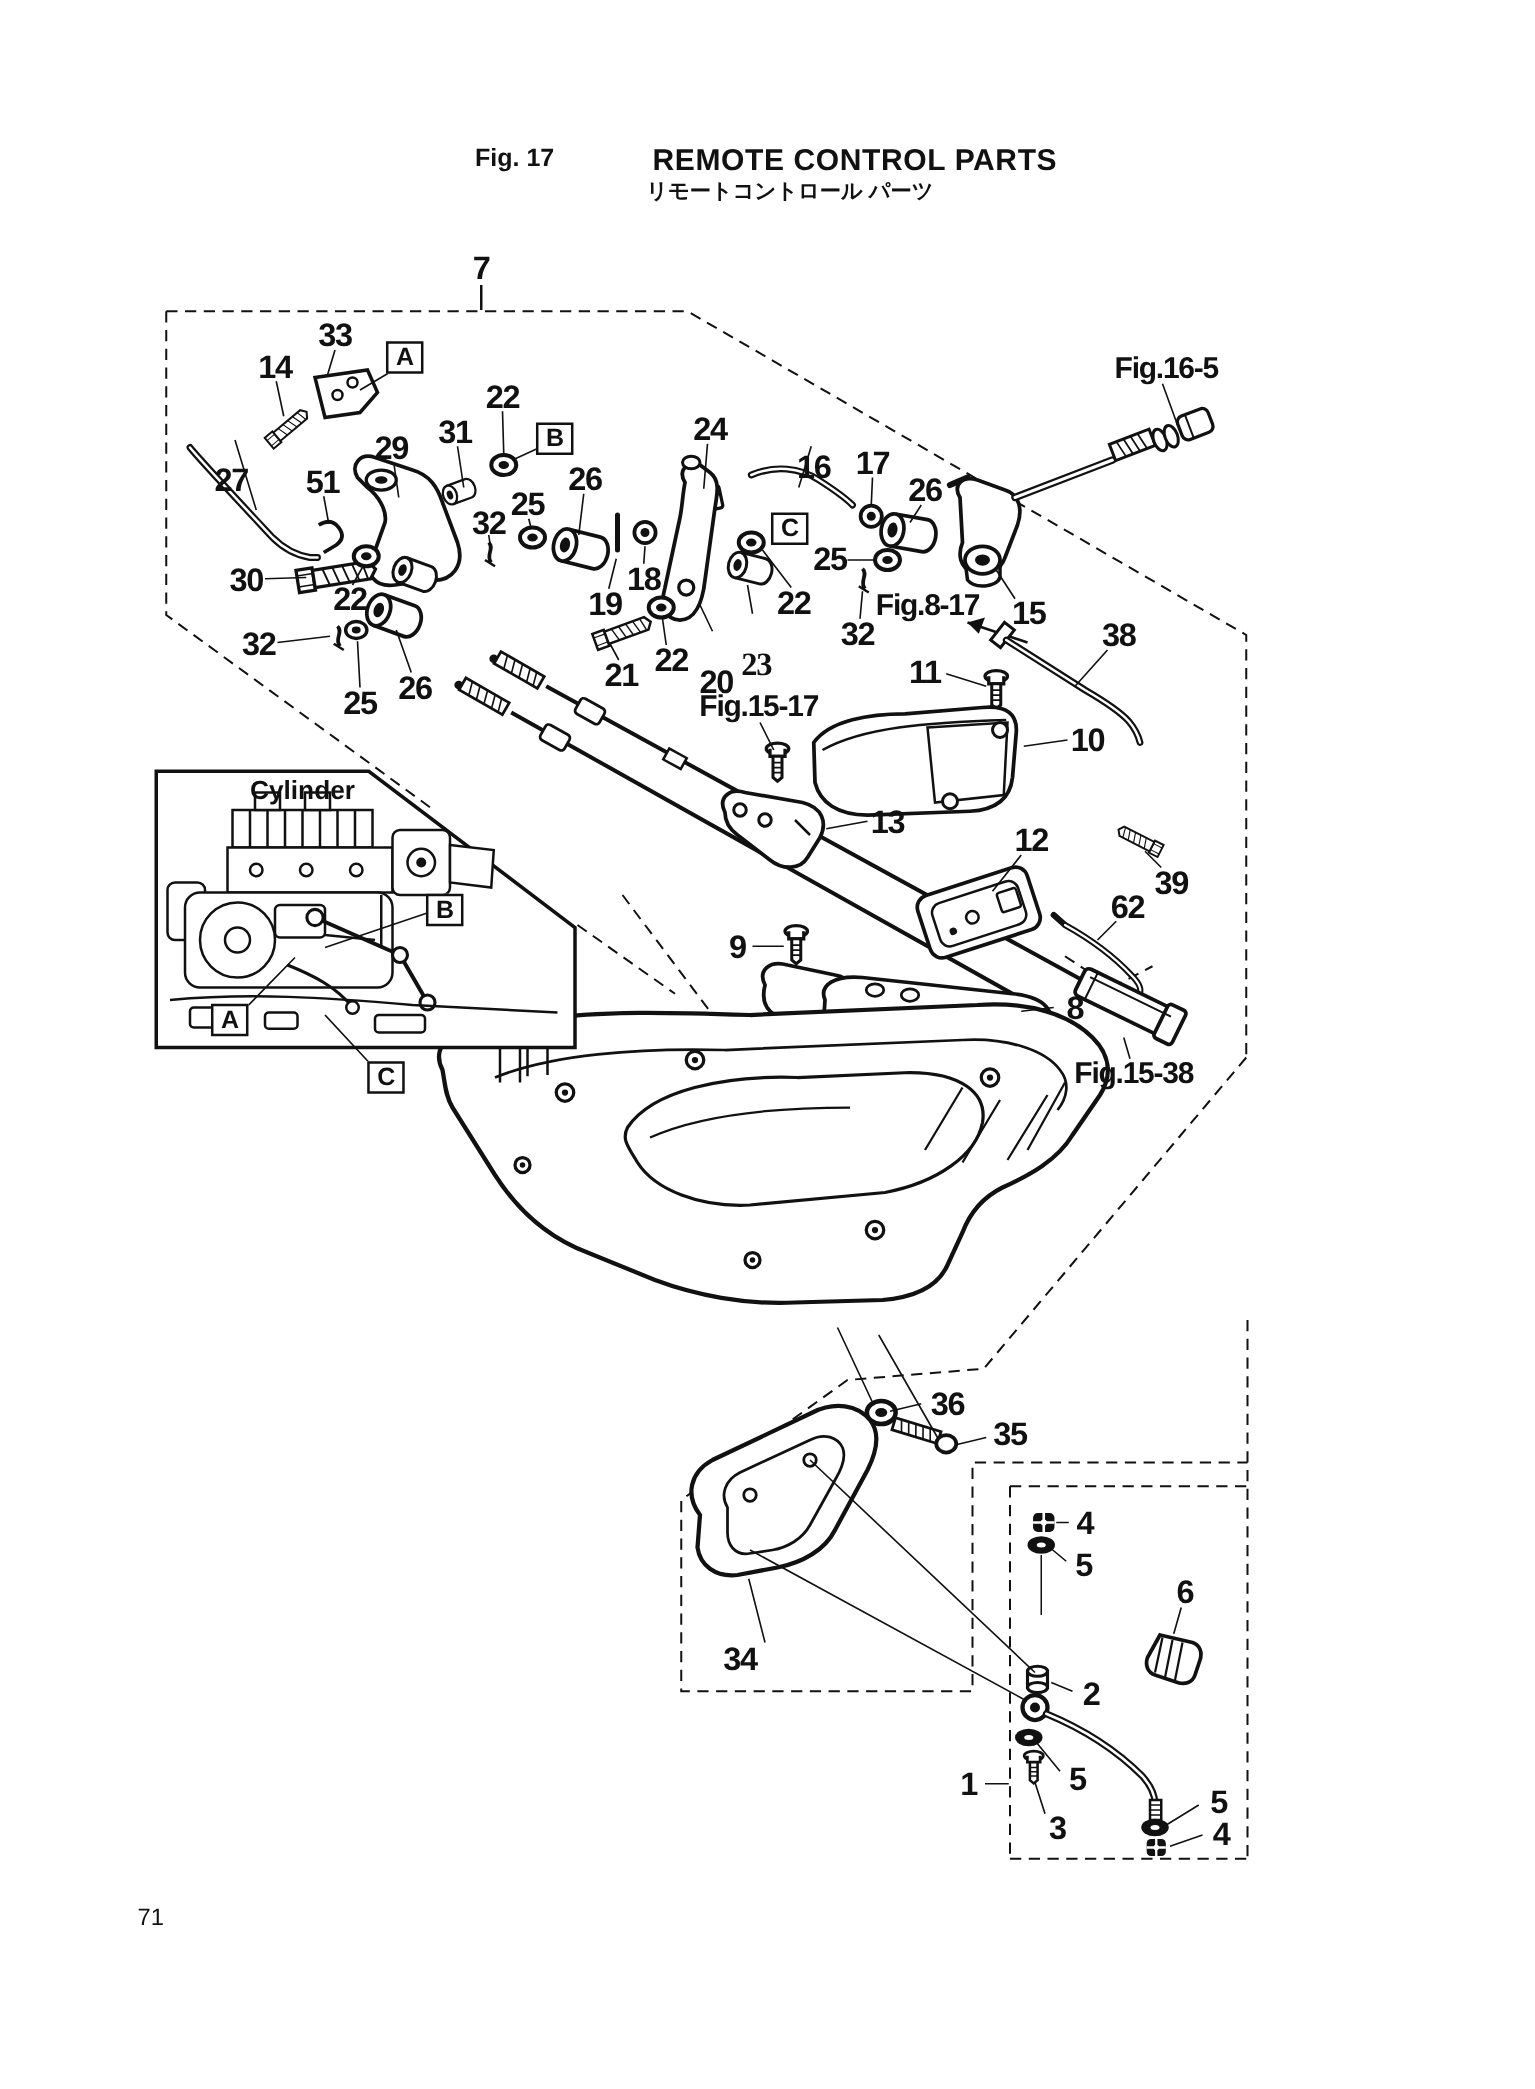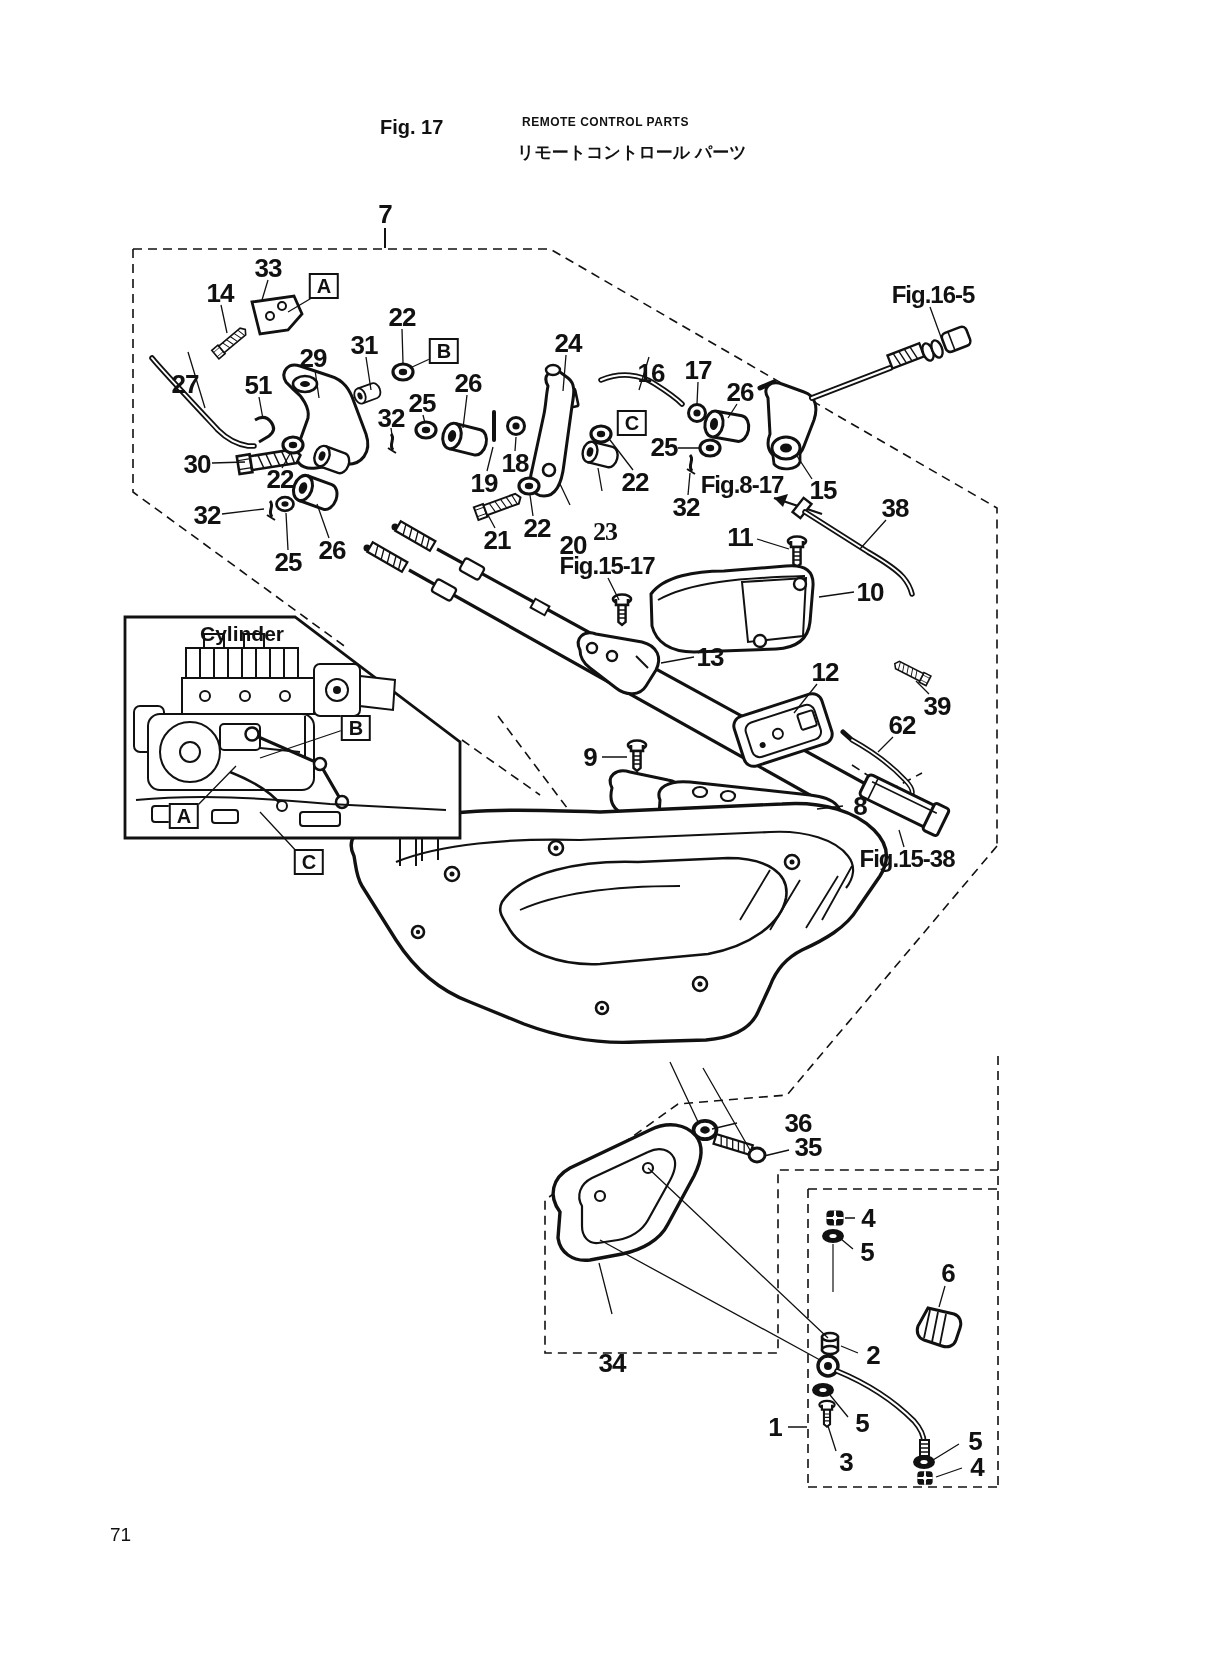--- a/index.html
+++ b/index.html
@@ -7,7 +7,7 @@
         font-family:"Liberation Sans",sans-serif;color:#111;}
   .art{position:absolute;left:0;top:0;}
   .hdr-fig{position:absolute;left:380px;top:116px;font-size:20px;font-weight:bold;}
-  .hdr-en{position:absolute;left:522px;top:115px;font-size:12px;font-weight:bold;letter-spacing:.5px;}
+  .hdr-en{position:absolute;left:522px;top:115px;font-size:24px;font-weight:bold;letter-spacing:.5px;}
   .hdr-ja{position:absolute;left:517px;top:141px;font-size:17px;font-weight:bold;}
   .pageno{position:absolute;left:110px;top:1524px;font-size:19px;}
   #labels-layer{position:absolute;left:0;top:0;width:100%;height:100%;}

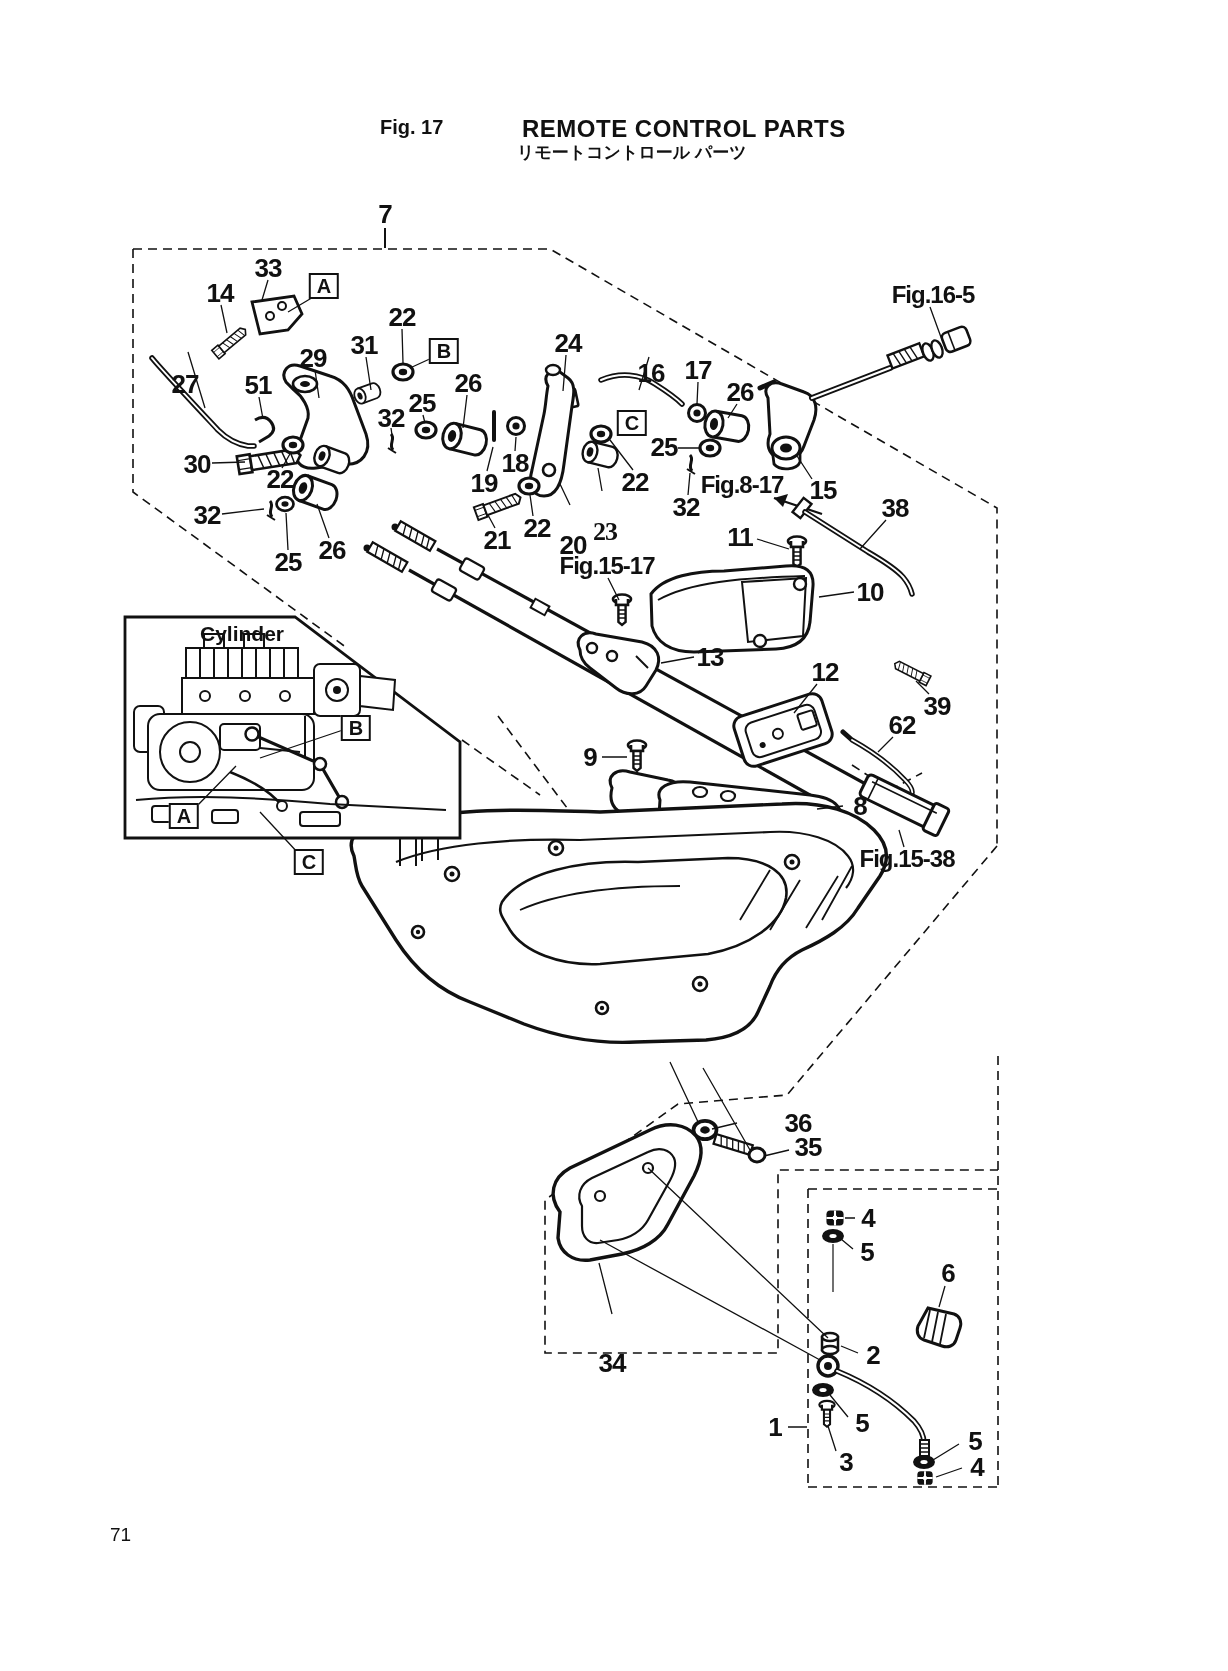--- a/index.html
+++ b/index.html
@@ -398,7 +398,7 @@
       <div class="lbl num" style="left: 902px; top: 725px;">62</div>
       <div class="lbl num" style="left: 590px; top: 757px;">9</div>
       <div class="lbl num" style="left: 860px; top: 806px;">8</div>
-      <div class="lbl num" style="left: 758px; top: 1123px; margin-left: 40px;">36</div>
+      <div class="lbl num" style="left: 758px; top: 1123px;">36</div>
       <div class="lbl num" style="left: 808px; top: 1147px;">35</div>
       <div class="lbl num" style="left: 868px; top: 1218px;">4</div>
       <div class="lbl num" style="left: 867px; top: 1252px;">5</div>

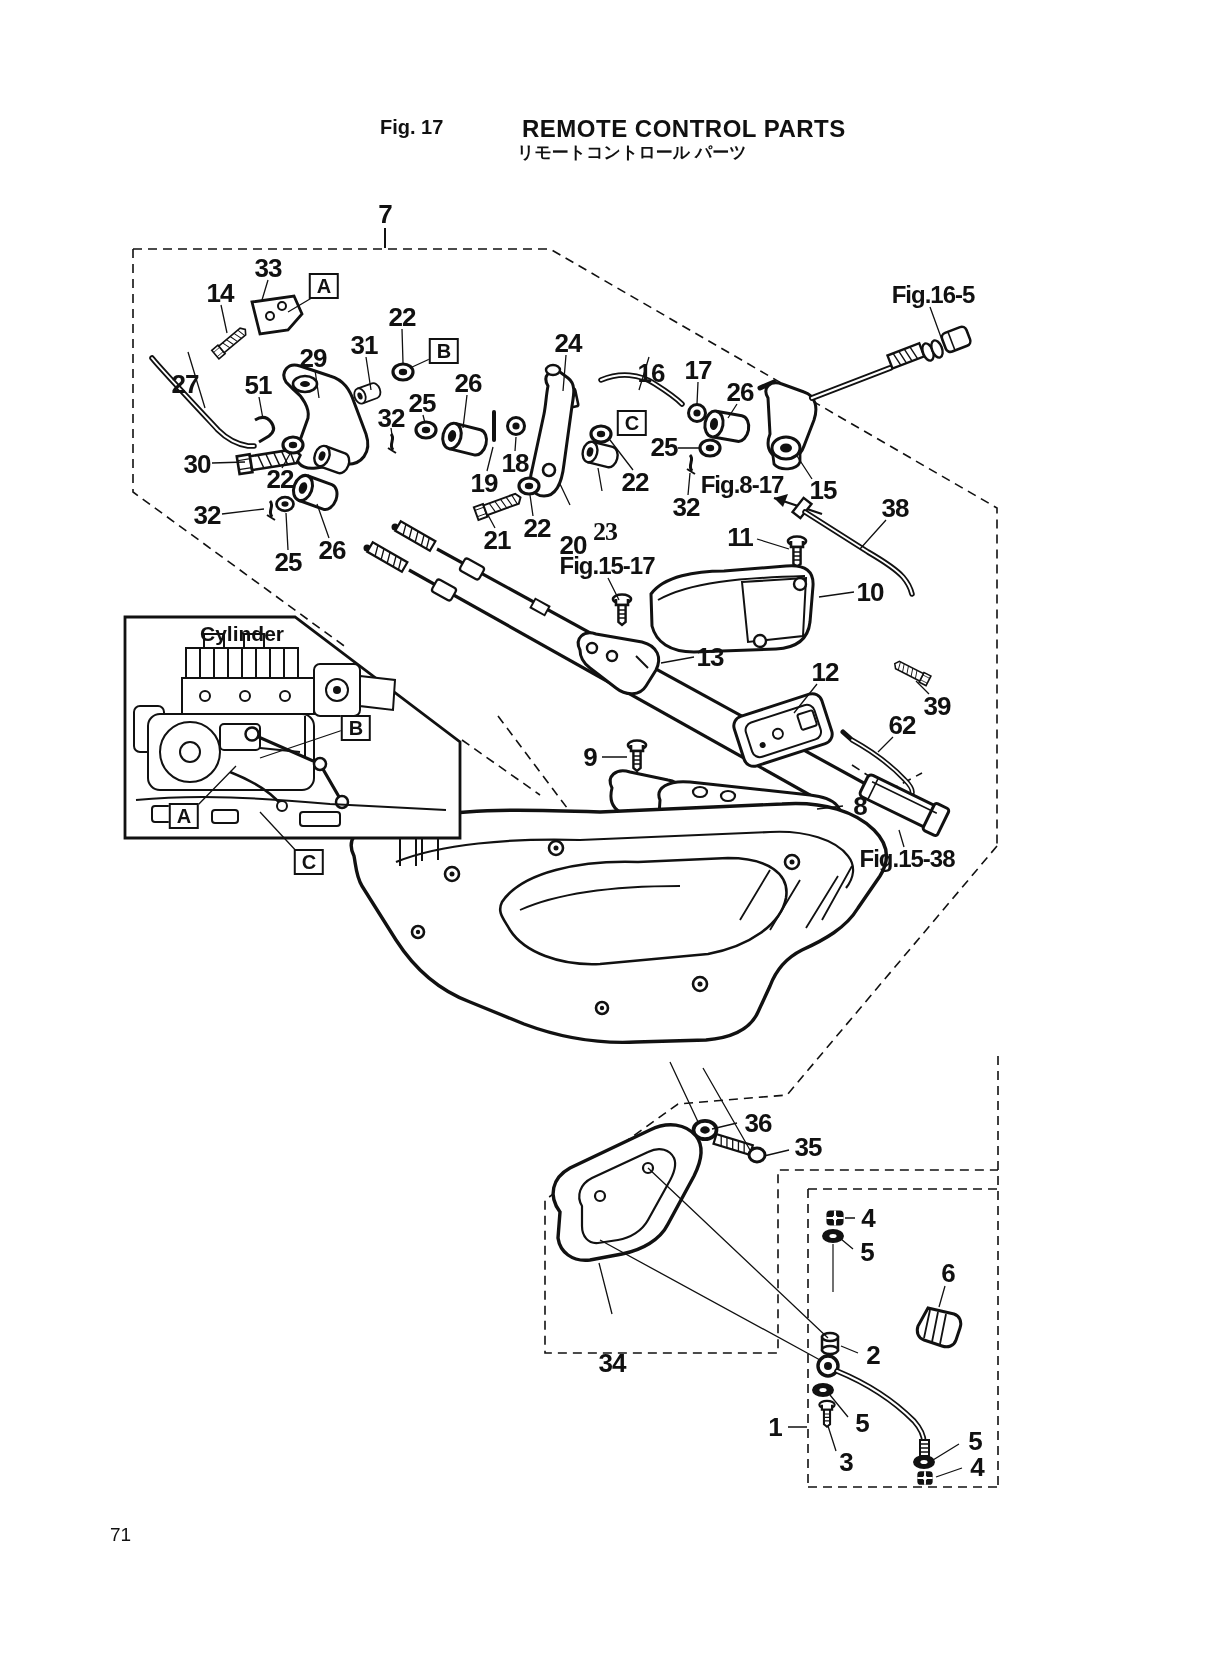--- a/index.html
+++ b/index.html
@@ -404,7 +404,7 @@
       <div class="lbl num" style="left: 867px; top: 1252px;">5</div>
       <div class="lbl num" style="left: 948px; top: 1273px;">6</div>
       <div class="lbl num" style="left: 873px; top: 1355px;">2</div>
-      <div class="lbl num" style="left: 612px; top: 1327px; margin-top: 36px;">34</div>
+      <div class="lbl num" style="left: 592px; top: 1327px;">34</div>
       <div class="lbl num" style="left: 775px; top: 1427px;">1</div>
       <div class="lbl num" style="left: 862px; top: 1423px;">5</div>
       <div class="lbl num" style="left: 846px; top: 1462px;">3</div>

